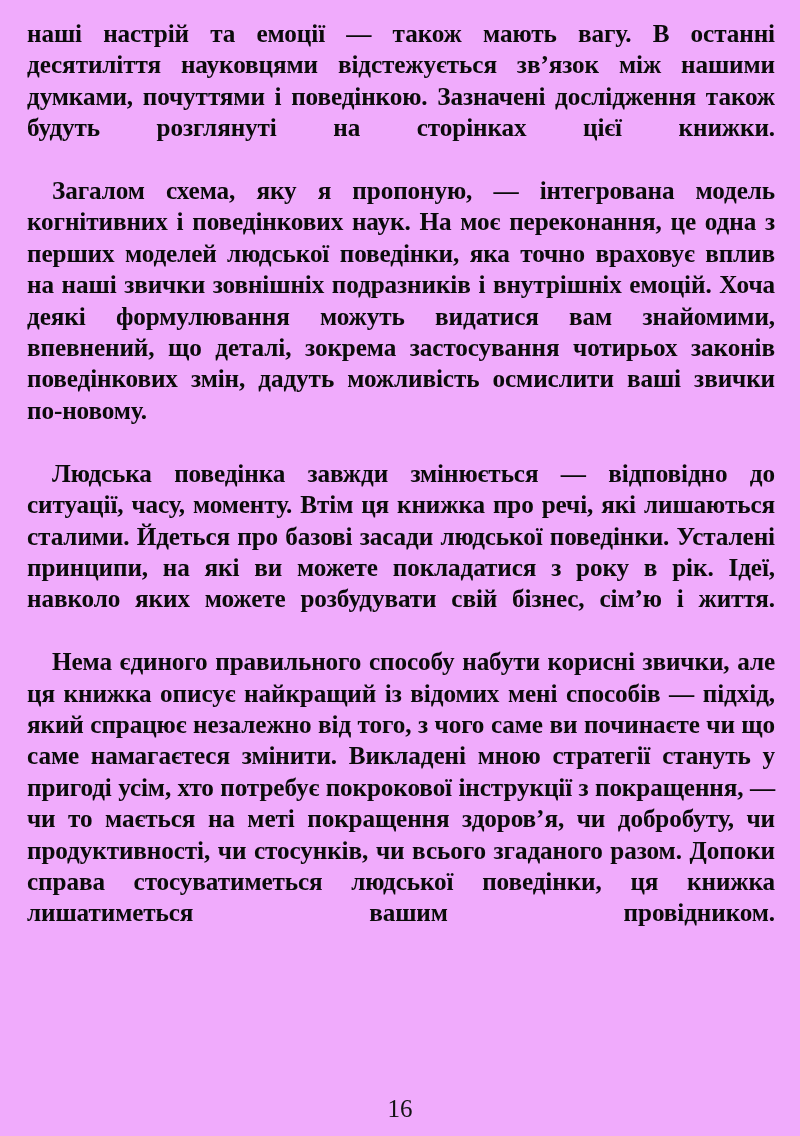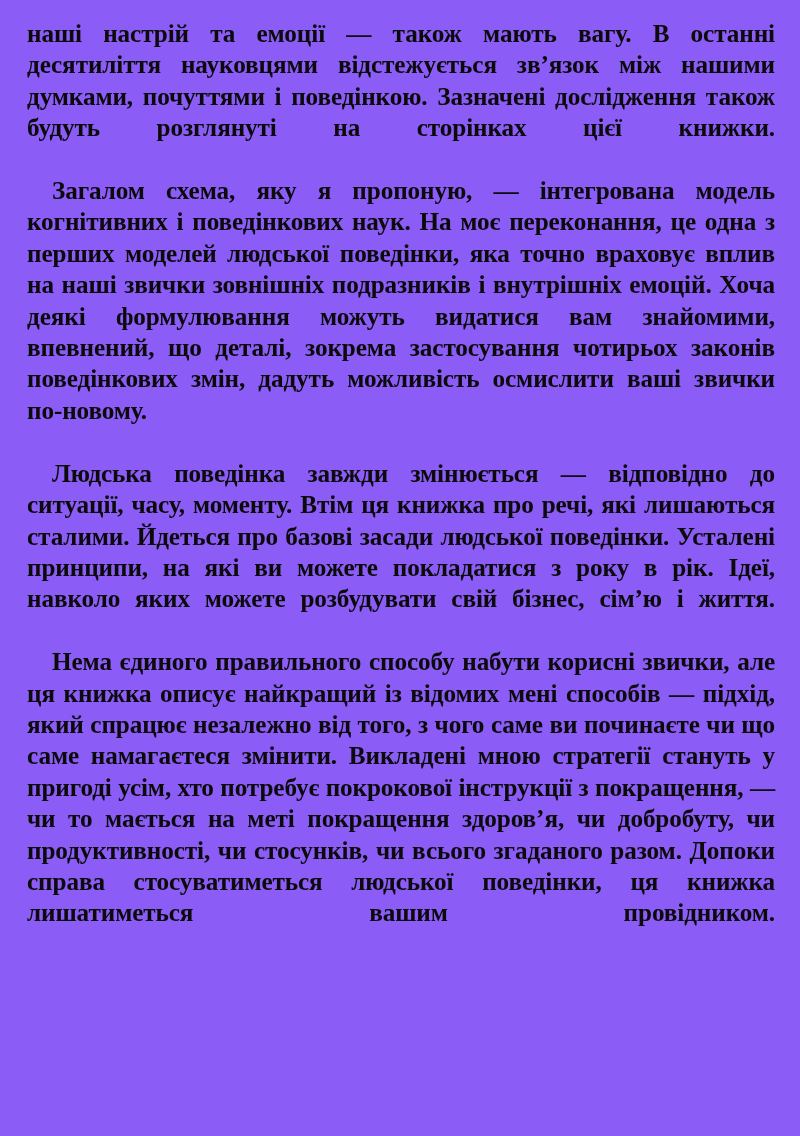--- a/index.html
+++ b/index.html
@@ -21,7 +21,7 @@
   #page {
     position: absolute;
     inset: 0;
-    background: #8b5cf6;
+    background: #f0abfc;
   }
 
   #text-block {

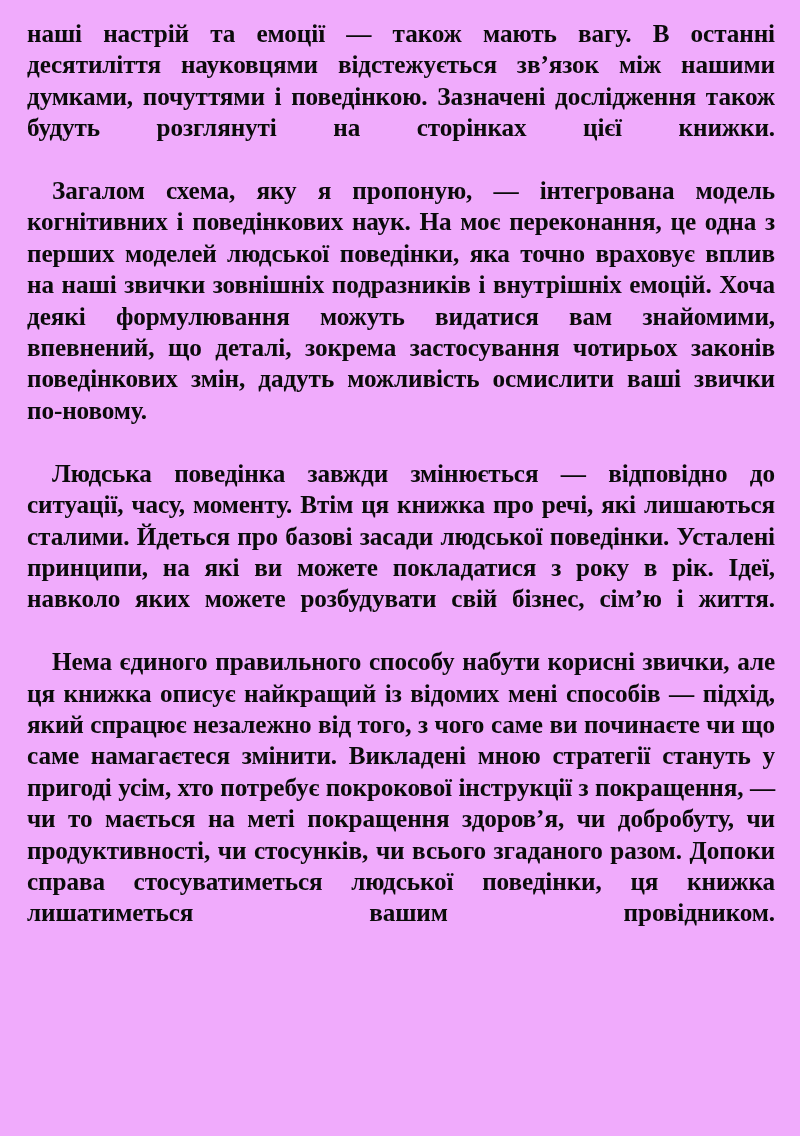--- a/index.html
+++ b/index.html
@@ -79,6 +79,7 @@
     <p class="para indent">Нема єдиного правильного способу набути корисні звички, але ця книжка описує найкращий із відомих мені способів — підхід, який спрацює незалежно від того, з чого саме ви починаєте чи що саме намагаєтеся змінити. Викладені мною стратегії стануть у пригоді усім, хто потребує покрокової інструкції з покращення, — чи то мається на меті покращення здоров’я, чи добробуту, чи продуктивності, чи стосунків, чи всього згаданого разом. Допоки справа стосуватиметься людської поведінки, ця книжка лишатиметься вашим провідником.</p>
   </div>
 
+  <div id="page-number">16</div>
 
 </div>
 

